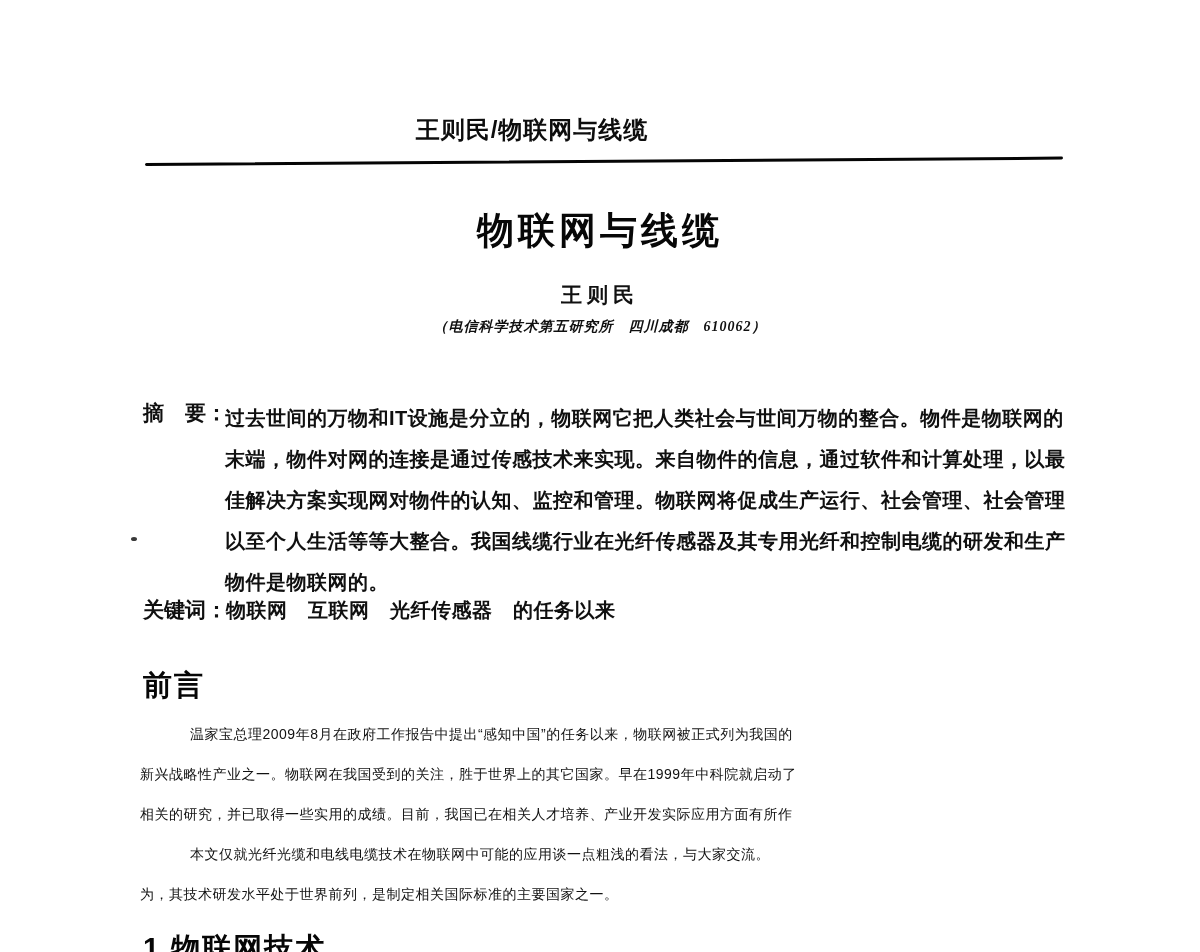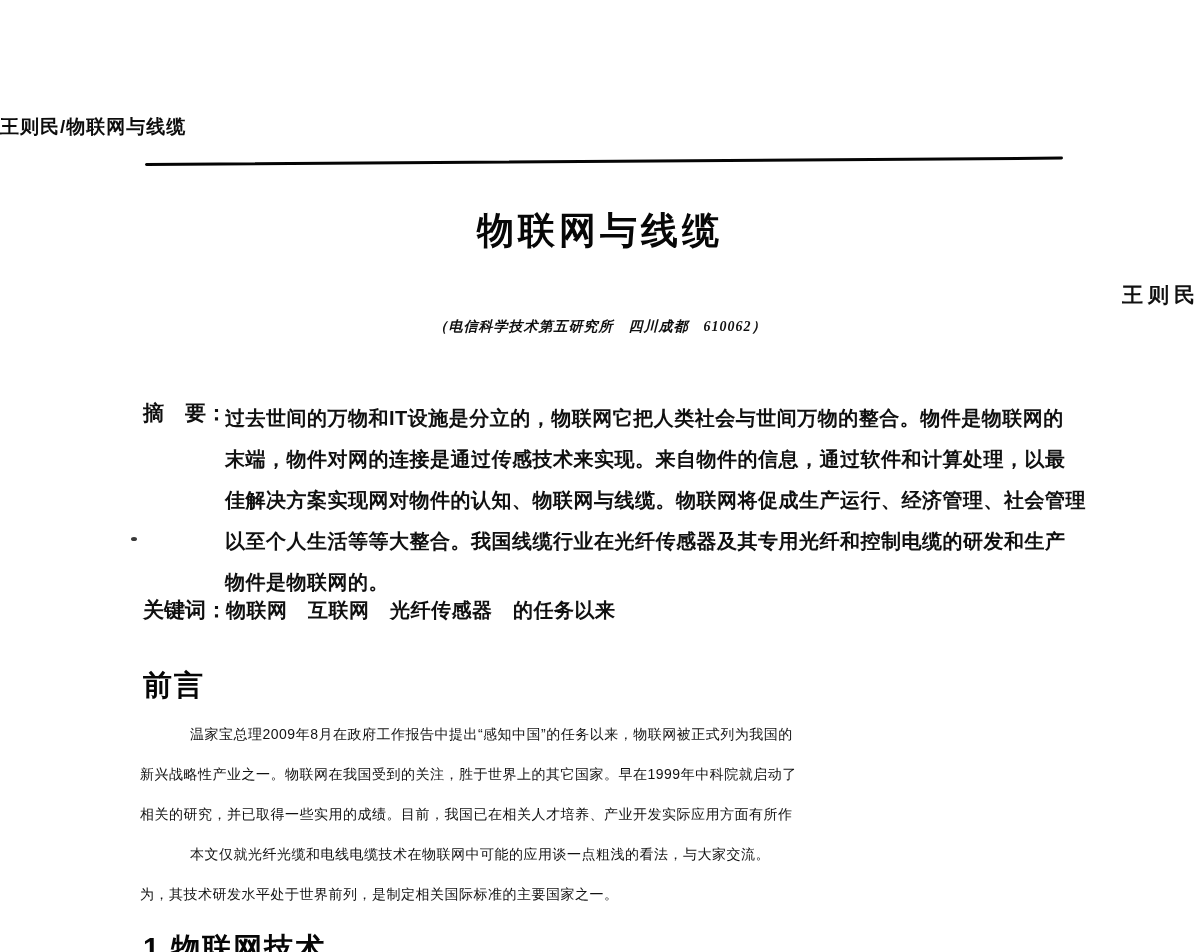--- a/index.html
+++ b/index.html
@@ -21,8 +21,8 @@
   .running-head {
     position: absolute;
     top: 114px; left: 0; right: 136px;
-    text-align: left;
-    font-size: 19px;
+    text-align: center;
+    font-size: 24px;
     font-weight: 700;
     letter-spacing: 1px;
     color: #0d0d0d;

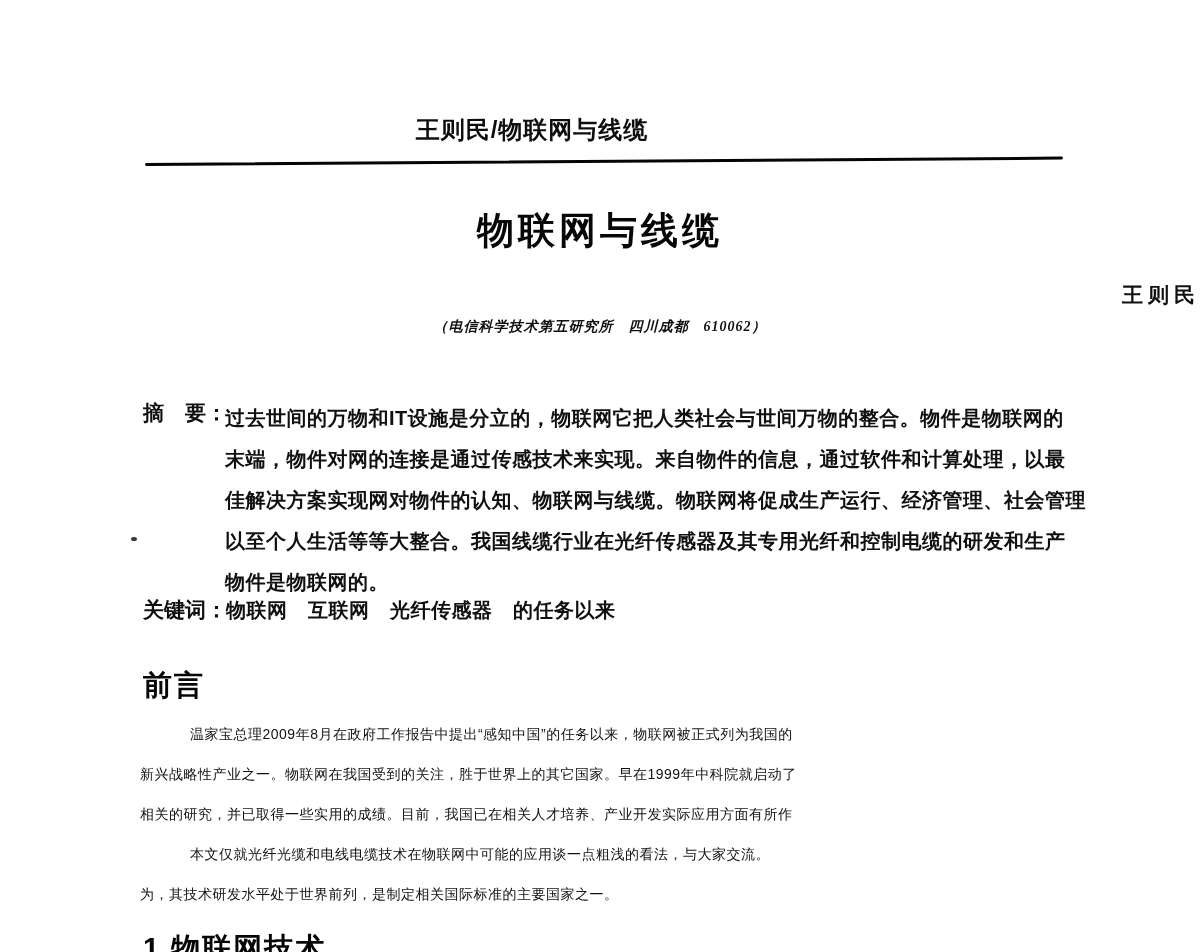--- a/index.html
+++ b/index.html
@@ -49,7 +49,7 @@
   .author-name {
     position: absolute;
     top: 281px; left: 0; width: 100%;
-    text-align: right;
+    text-align: center;
     font-size: 21px;
     font-weight: 700;
     letter-spacing: 5px;

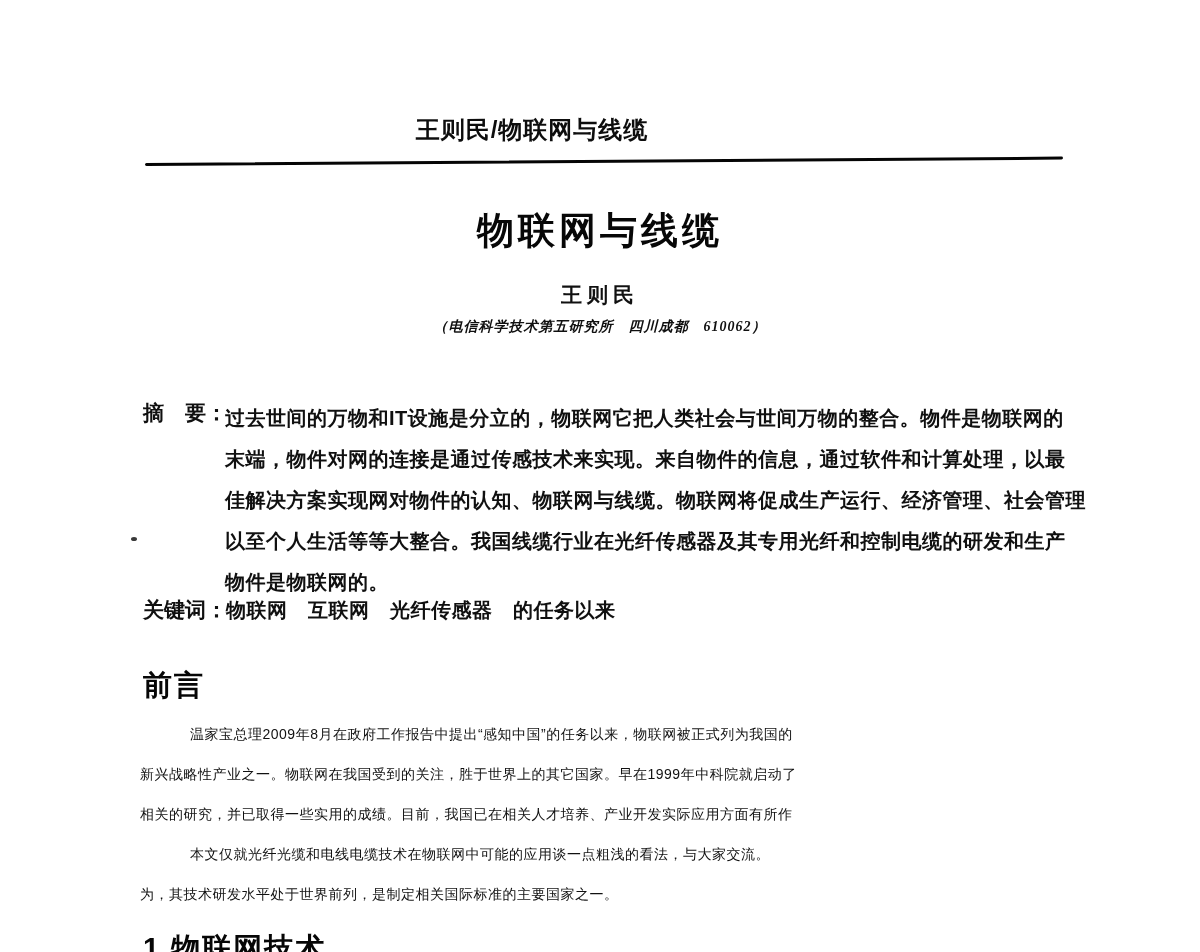--- a/index.html
+++ b/index.html
@@ -157,7 +157,7 @@
   <div class="abstract-body">
     <div class="line">过去世间的万物和IT设施是分立的，物联网它把人类社会与世间万物的整合。物件是物联网的</div>
     <div class="line">末端，物件对网的连接是通过传感技术来实现。来自物件的信息，通过软件和计算处理，以最</div>
-    <div class="line">佳解决方案实现网对物件的认知、物联网与线缆。物联网将促成生产运行、经济管理、社会管理</div>
+    <div class="line">佳解决方案实现网对物件的认知、监控和管理。物联网将促成生产运行、社会管理、社会管理</div>
     <div class="line">以至个人生活等等大整合。我国线缆行业在光纤传感器及其专用光纤和控制电缆的研发和生产</div>
     <div class="line">物件是物联网的。</div>
   </div>

